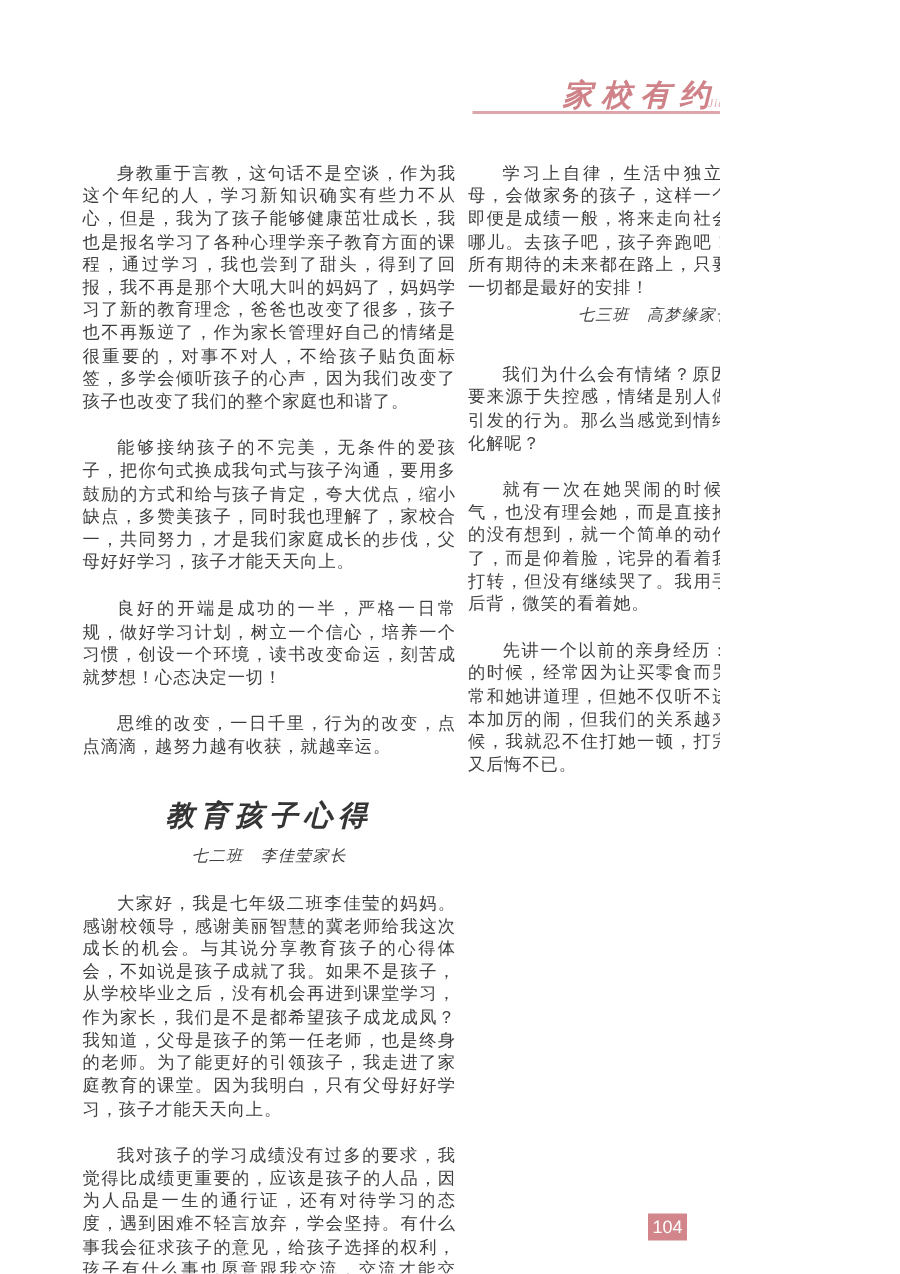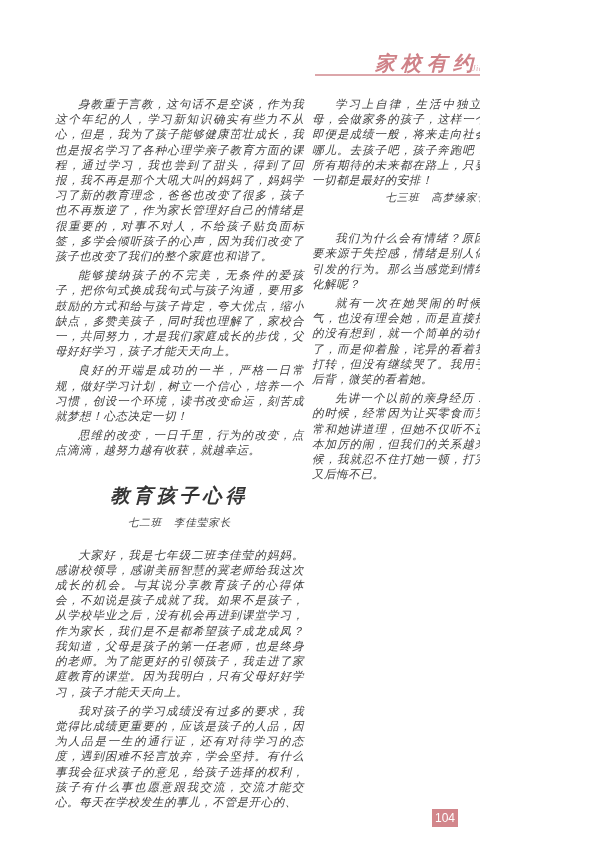--- a/index.html
+++ b/index.html
@@ -67,13 +67,12 @@
   .col-right { width: 250px; }
 
   .para {
-    margin: 4px 0 3px 0;
+    margin: 16px 0 3px 0;
     font-size: 11.5px;
     line-height: 15.2px;
     letter-spacing: 0.6px;
     text-align: justify;
     text-indent: 2em;
-    font-style: italic;
     color: #3f3f3f;
   }
   .para.no-indent { text-indent: 0; }

